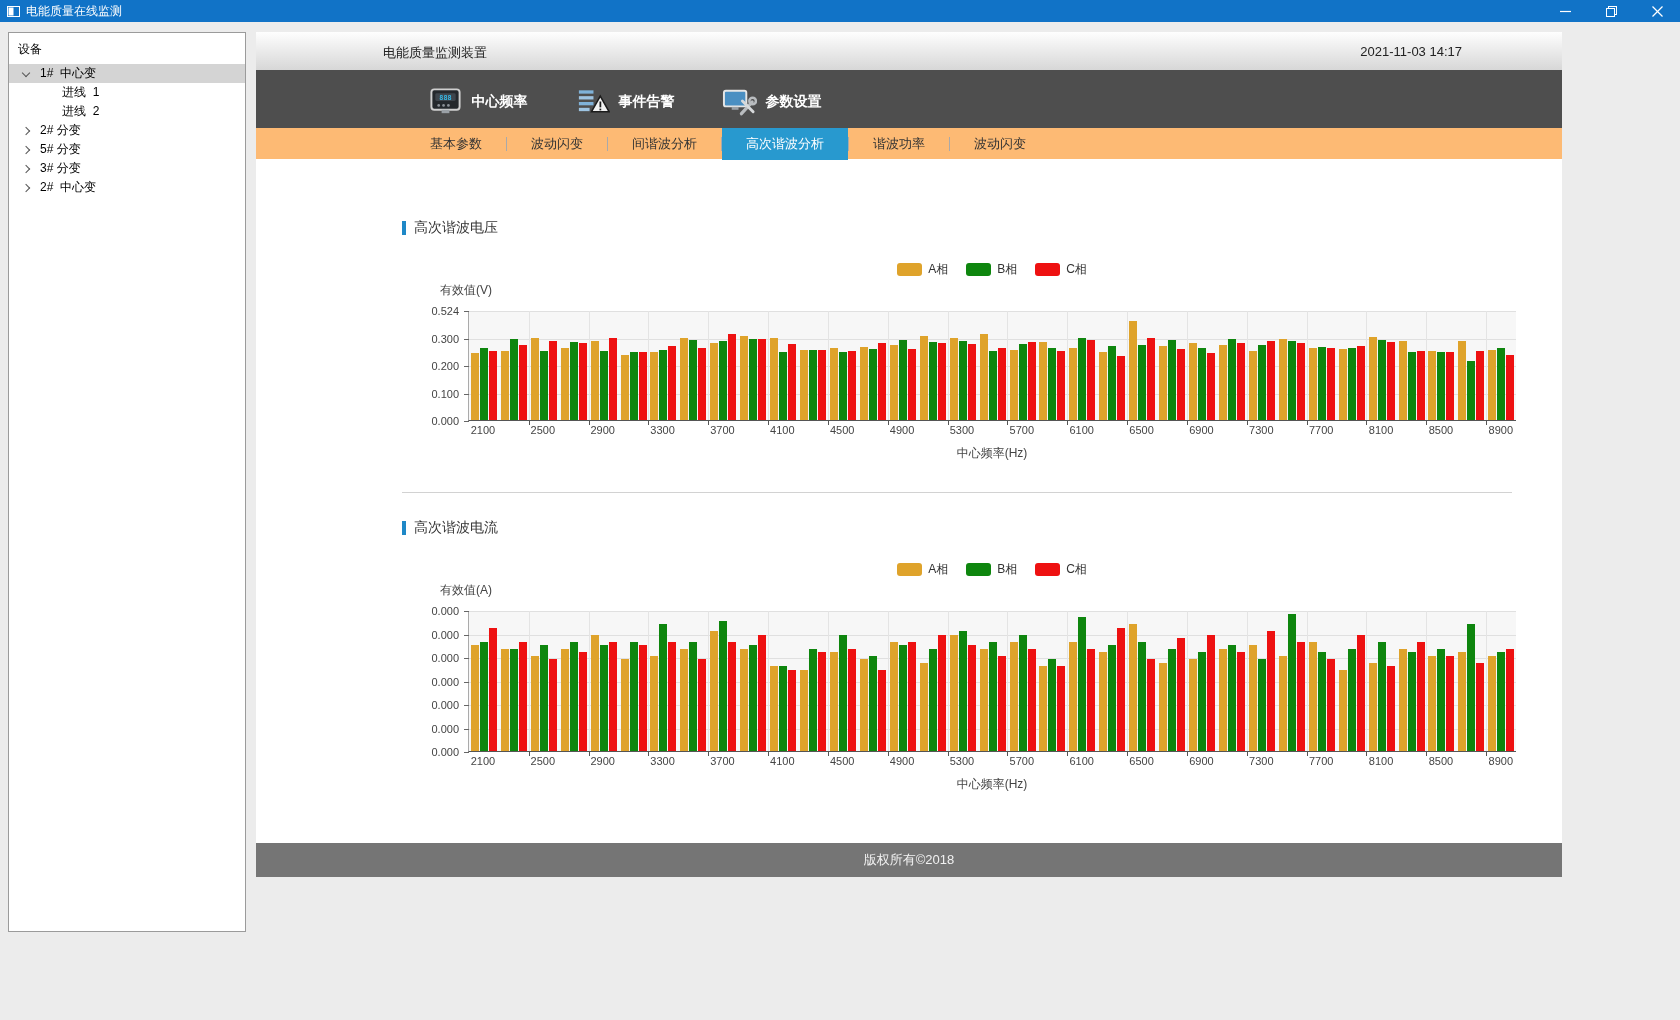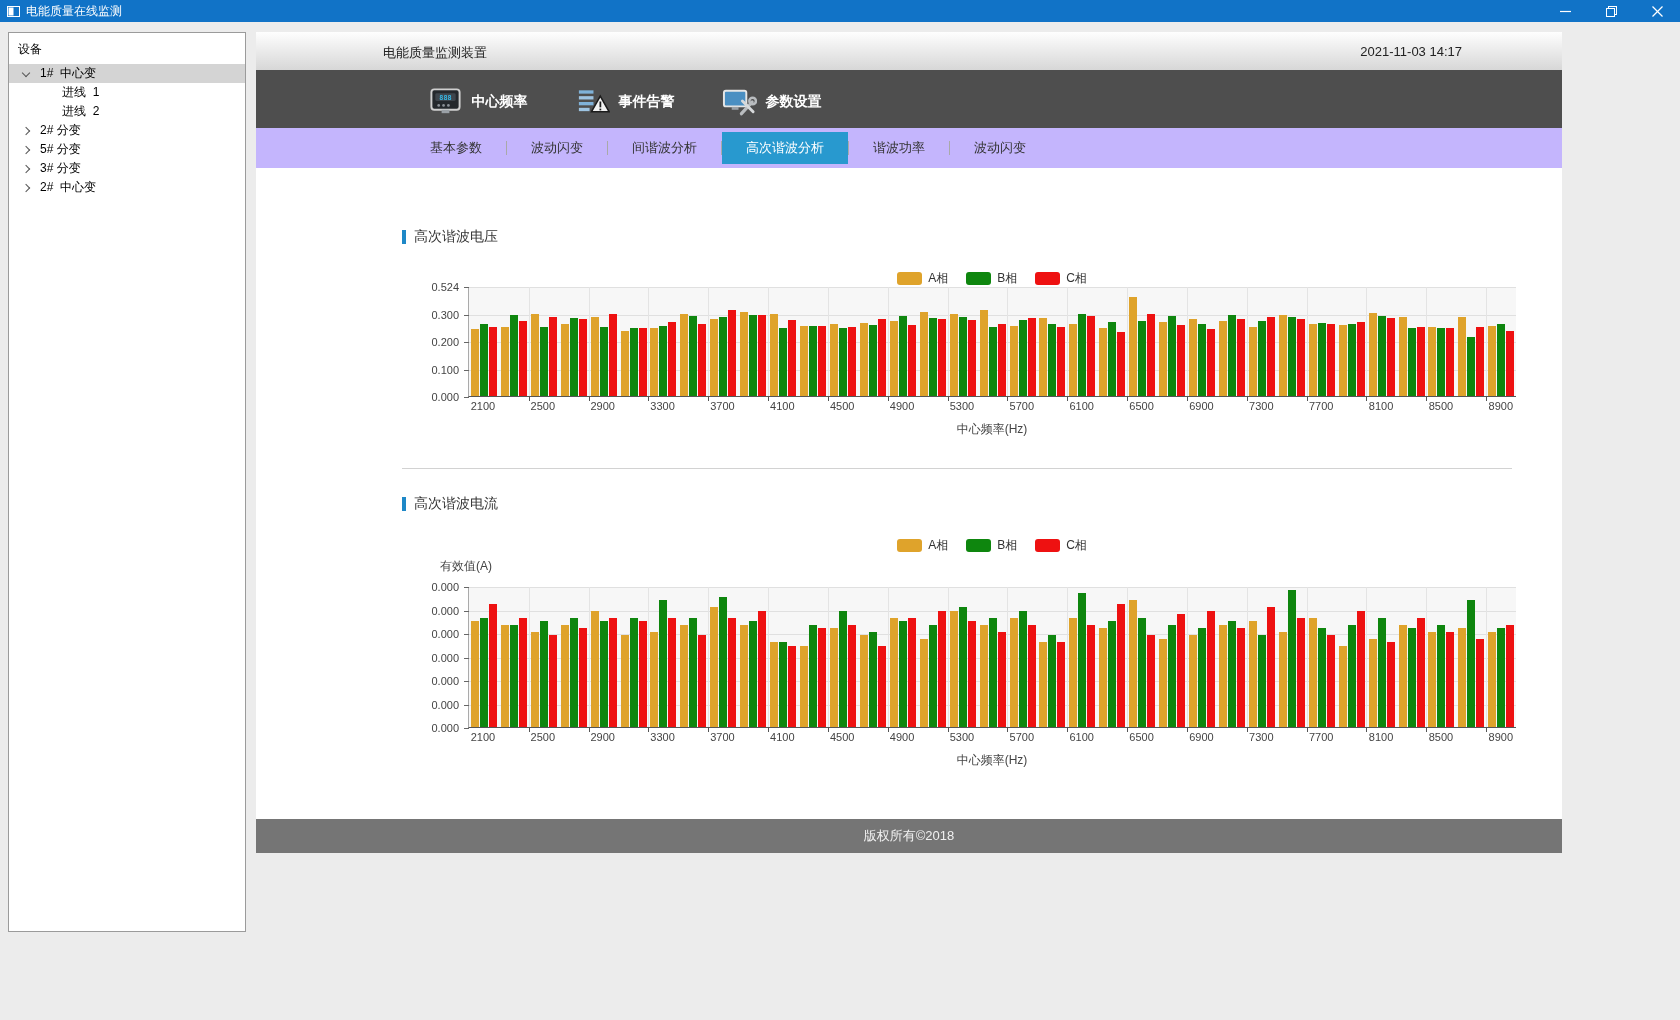--- a/index.html
+++ b/index.html
@@ -36,7 +36,7 @@
               color:#fff; font-size:14px; font-weight:bold; cursor:default; }
   .main-tab.active { background:#fbfbfb; color:#1b1b1b; border-radius:6px 6px 0 0; height:55px; }
   .main-tab svg { display:block; }
-  .subtabs { height:40px; background:#c4b5fd; display:flex; align-items:center; padding-left:150px;
+  .subtabs { height:31px; background:#fdba74; display:flex; align-items:center; padding-left:150px;
              font-size:13px; color:#333; }
   .sub-tab { padding:0 24px; height:32px; display:flex; align-items:center; cursor:default; }
   .sub-tab.active { background:#2899cf; color:#fff; }

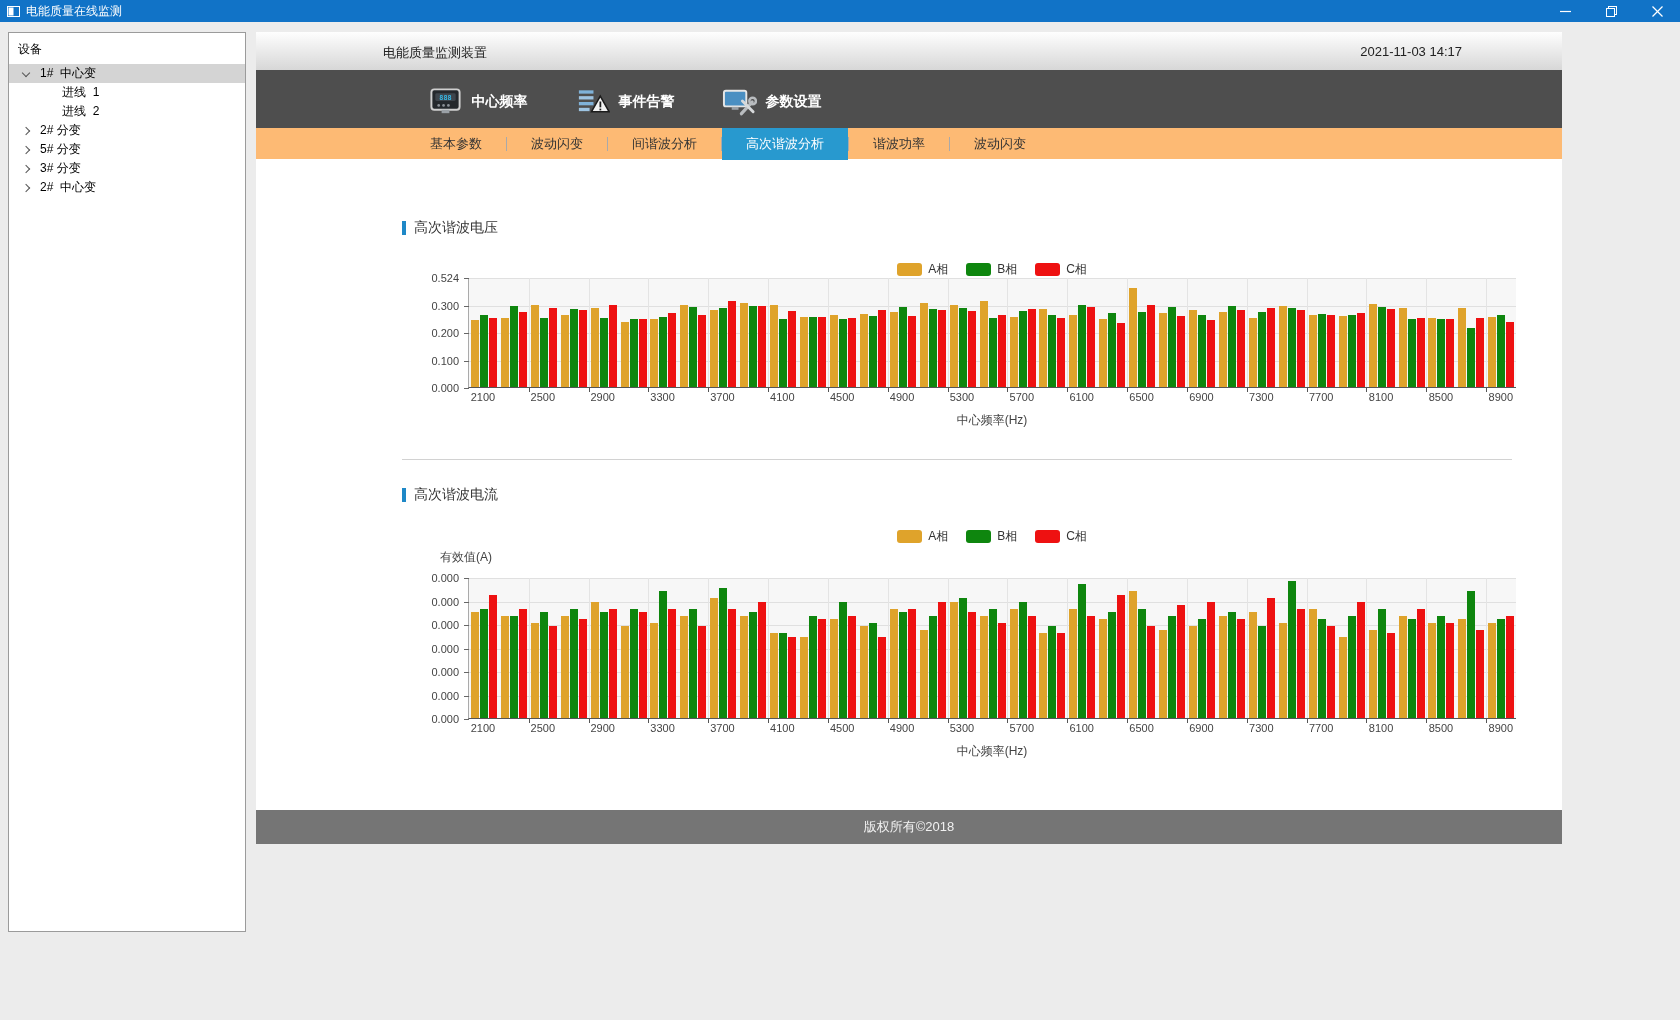--- a/index.html
+++ b/index.html
@@ -195,6 +195,7 @@
               <span>C相</span>
             </span>
           </div>
+        <div class="ylabel">有效值(V)</div>
         <div class="plot" style="height: 110px;">
             <div class="hgrid" style="top: 0px;"></div>
             <div class="ytick" style="top: 0px;">0.524</div>

